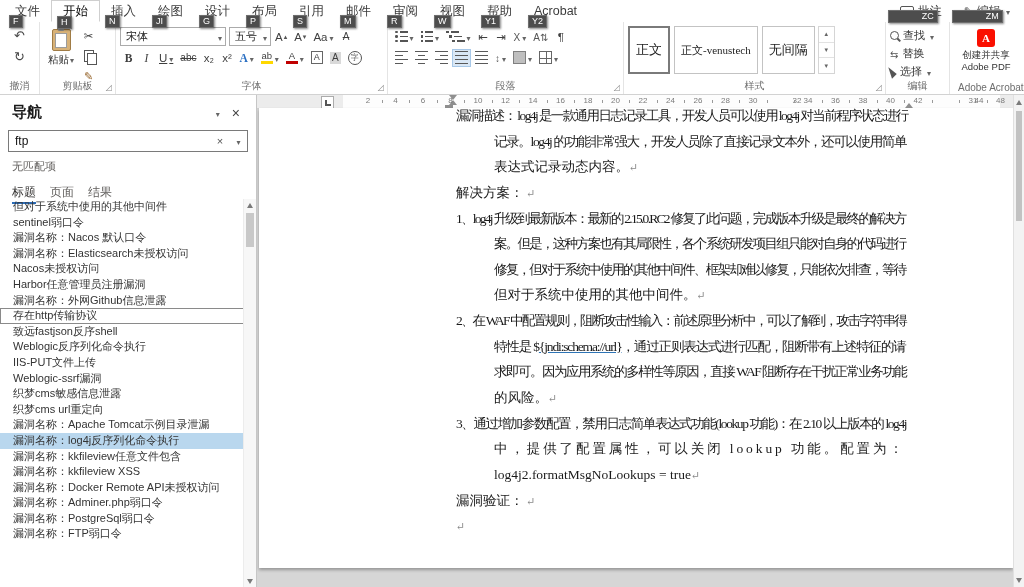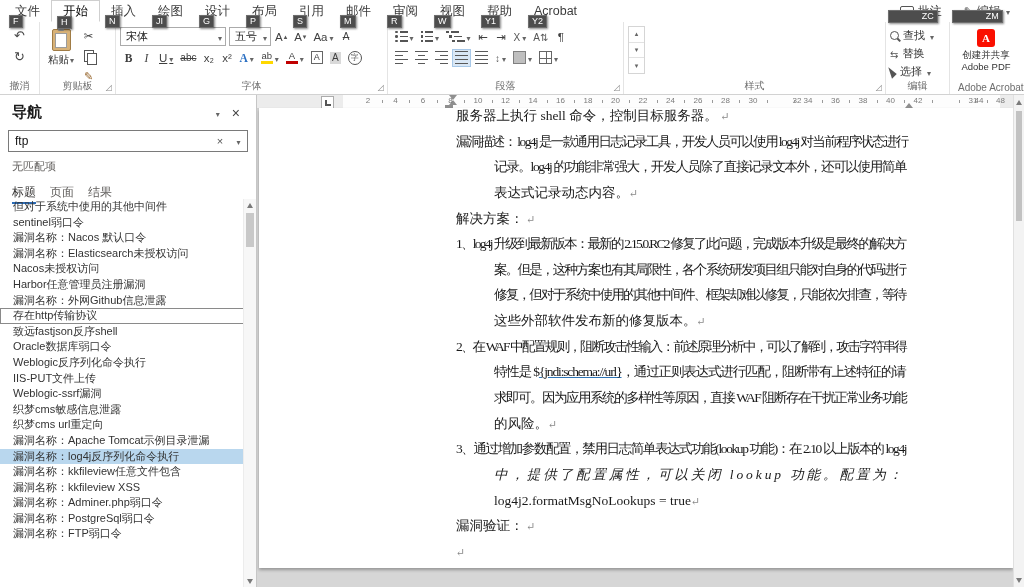--- a/index.html
+++ b/index.html
@@ -455,6 +455,17 @@
 
     <div class="group g-styles">
       <div class="gallery">
+        <div id="stylecells">
+            <div class="stylecell sel">
+              <span>正文</span>
+            </div>
+            <div class="stylecell small">
+              <span>正文-venustech</span>
+            </div>
+            <div class="stylecell">
+              <span>无间隔</span>
+            </div>
+          </div>
         <div class="galscroll">
           <span>▴</span>
           <span>▾</span>

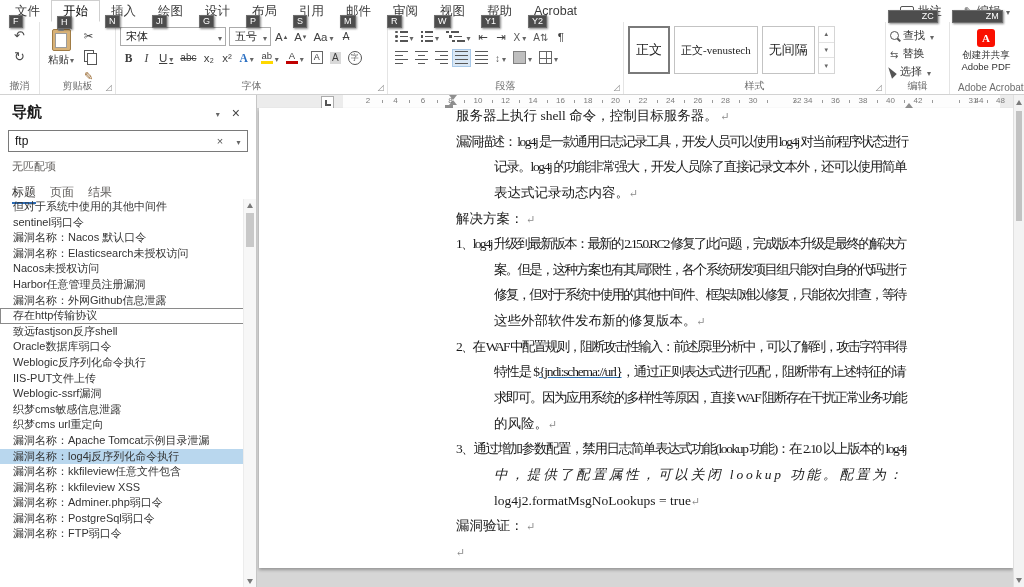--- a/index.html
+++ b/index.html
@@ -625,7 +625,6 @@
         </div>
       <div class="page">
         <div class="textblock" id="textblock">
-            <div class="line"><span class="runs"><span>服务器上执行 shell 命令，控制目标服务器。</span><span class="run-mark"> ↵</span></span></div>
             <div class="line j"><span class="runs" style="letter-spacing: -1.59184px; text-align: right;"><span>漏洞描述：  log4j 是一款通用日志记录工具，开发人员可以使用 log4j 对当前程序状态进行</span></span></div>
             <div class="line ind1 j"><span class="runs" style="letter-spacing: -1.34211px;"><span>记录。log4j 的功能非常强大，开发人员除了直接记录文本外，还可以使用简单</span></span></div>
             <div class="line ind1"><span class="runs"><span>表达式记录动态内容。</span><span class="run-mark">↵</span></span></div>

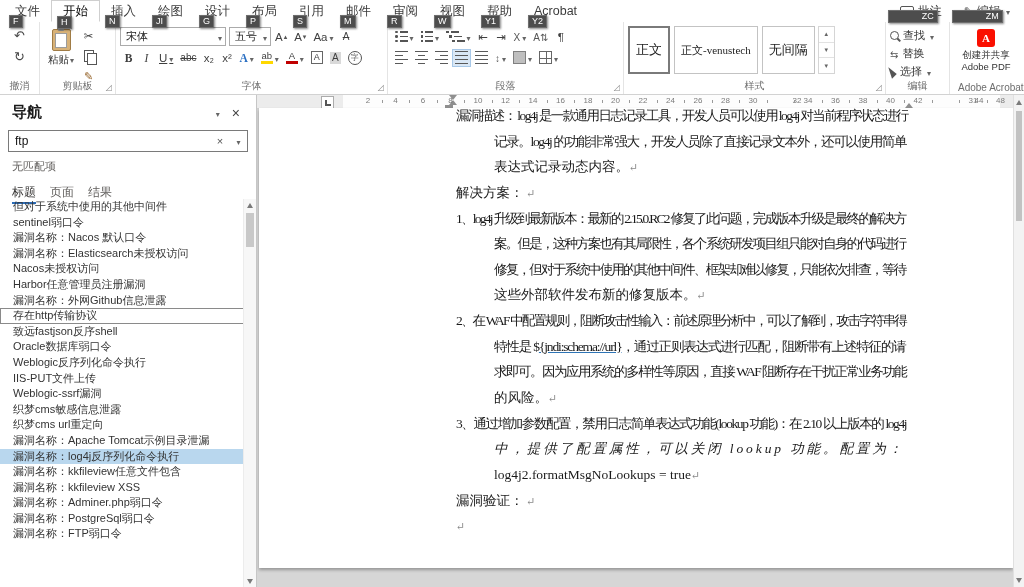--- a/index.html
+++ b/index.html
@@ -632,7 +632,7 @@
             <div class="line j"><span class="runs" style="letter-spacing: -1.7451px;"><span>1、log4j 升级到最新版本：最新的 2.15.0.RC2 修复了此问题，完成版本升级是最终的解决方</span></span></div>
             <div class="line ind1 j"><span class="runs" style="letter-spacing: -1.74286px;"><span>案。但是，这种方案也有其局限性，各个系统研发项目组只能对自身的代码进行</span></span></div>
             <div class="line ind1 j"><span class="runs" style="letter-spacing: -1.74286px;"><span>修复，但对于系统中使用的其他中间件、框架却难以修复，只能依次排查，等待</span></span></div>
-            <div class="line ind1"><span class="runs"><span>这些外部软件发布新的修复版本。</span><span class="run-mark">↵</span></span></div>
+            <div class="line ind1"><span class="runs"><span>但对于系统中使用的其他中间件。</span><span class="run-mark">↵</span></span></div>
             <div class="line j"><span class="runs" style="letter-spacing: -1.85714px;"><span>2、在 WAF 中配置规则，阻断攻击性输入：前述原理分析中，可以了解到，攻击字符串得</span></span></div>
             <div class="line ind1 j"><span class="runs" style="letter-spacing: -1.14894px;"><span>特性是 $</span><span class=" run-link">{jndi:schema://url}</span><span>，通过正则表达式进行匹配，阻断带有上述特征的请</span></span></div>
             <div class="line ind1 j"><span class="runs" style="letter-spacing: -1.48649px;"><span>求即可。因为应用系统的多样性等原因，直接 WAF 阻断存在干扰正常业务功能</span></span></div>

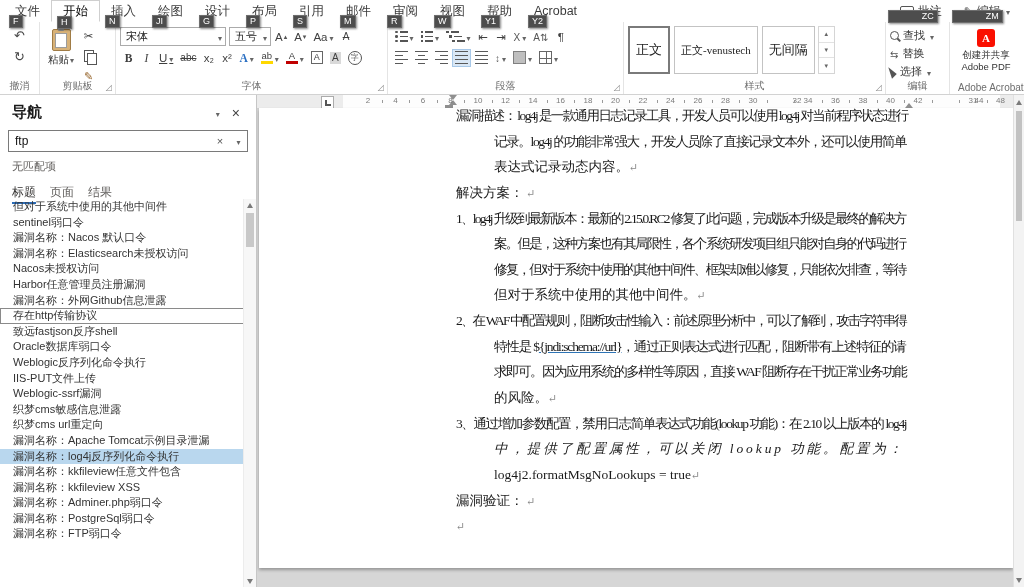--- a/index.html
+++ b/index.html
@@ -541,7 +541,6 @@
           <div class="navitem">漏洞名称：外网Github信息泄露</div>
           <div class="navitem boxed">存在http传输协议</div>
           <div class="navitem">致远fastjson反序shell</div>
-          <div class="navitem">Oracle数据库弱口令</div>
           <div class="navitem">Weblogic反序列化命令执行</div>
           <div class="navitem">IIS-PUT文件上传</div>
           <div class="navitem">Weblogic-ssrf漏洞</div>

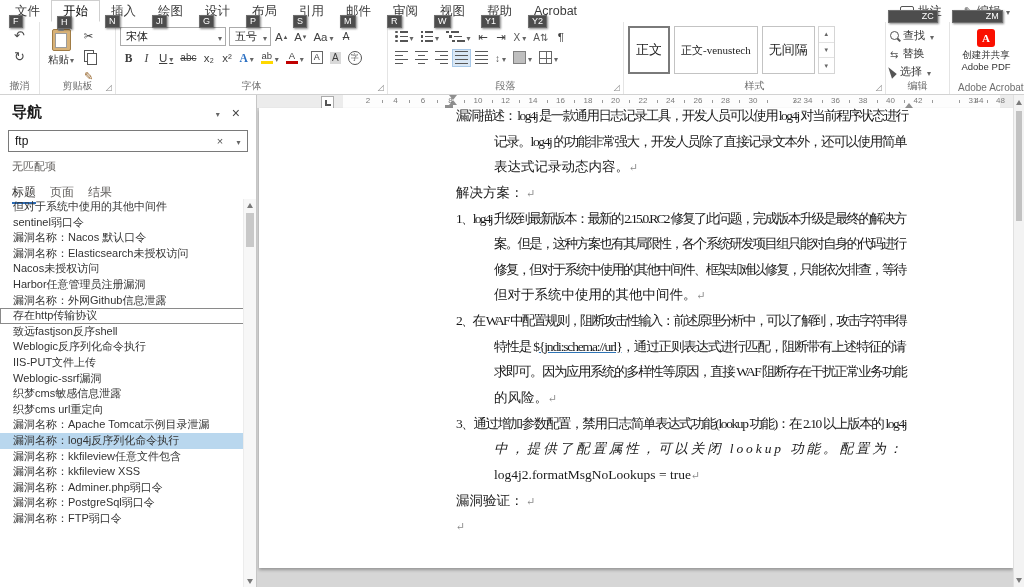--- a/index.html
+++ b/index.html
@@ -637,7 +637,7 @@
             <div class="line ind1 j"><span class="runs" style="letter-spacing: -1.48649px;"><span>求即可。因为应用系统的多样性等原因，直接 WAF 阻断存在干扰正常业务功能</span></span></div>
             <div class="line ind1"><span class="runs"><span>的风险。</span><span class="run-mark">↵</span></span></div>
             <div class="line j"><span class="runs" style="letter-spacing: -1.40385px;"><span>3、通过增加参数配置，禁用日志简单表达式功能(lookup 功能)：在 2.10 以上版本的 log4j</span></span></div>
-            <div class="line ind1 j"><span class="runs" style="letter-spacing: 2.89655px; font-style: italic;"><span>中，提供了配置属性，可以关闭 lookup 功能。配置为：</span></span></div>
+            <div class="line ind1 j"><span class="runs" style="letter-spacing: 2.89655px;"><span>中，提供了配置属性，可以关闭 lookup 功能。配置为：</span></span></div>
             <div class="line ind1"><span class="runs"><span>log4j2.formatMsgNoLookups = true</span><span class="run-mark">↵</span></span></div>
             <div class="line"><span class="runs"><span>漏洞验证：</span><span class="run-mark"> ↵</span></span></div>
             <div class="line"><span class="runs"><span class="run-mark">↵</span></span></div>

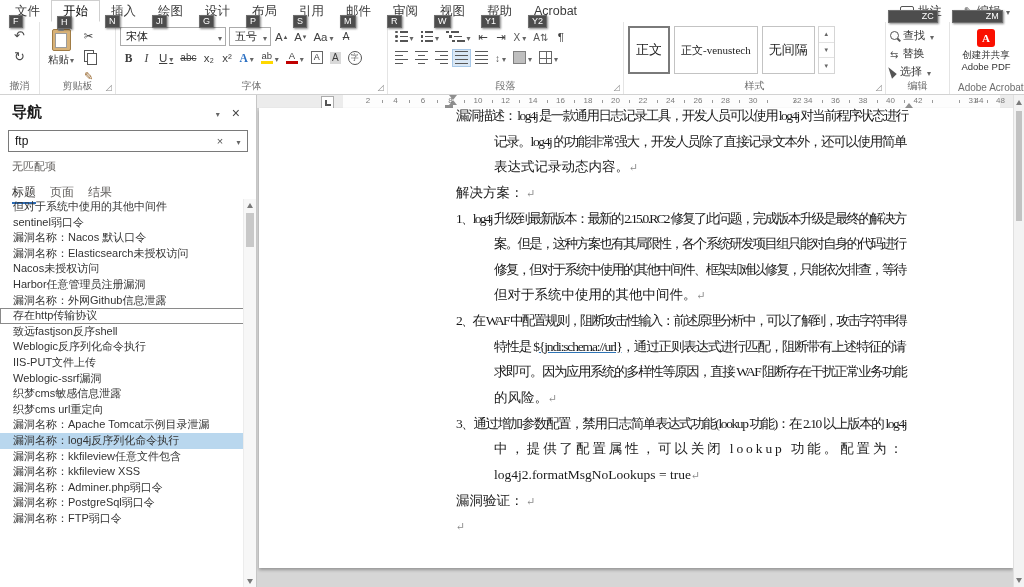--- a/index.html
+++ b/index.html
@@ -550,6 +550,7 @@
           <div class="navitem selected">漏洞名称：log4j反序列化命令执行</div>
           <div class="navitem">漏洞名称：kkfileview任意文件包含</div>
           <div class="navitem">漏洞名称：kkfileview XSS</div>
+          <div class="navitem">漏洞名称：Docker Remote API未授权访问</div>
           <div class="navitem">漏洞名称：Adminer.php弱口令</div>
           <div class="navitem">漏洞名称：PostgreSql弱口令</div>
           <div class="navitem">漏洞名称：FTP弱口令</div>

